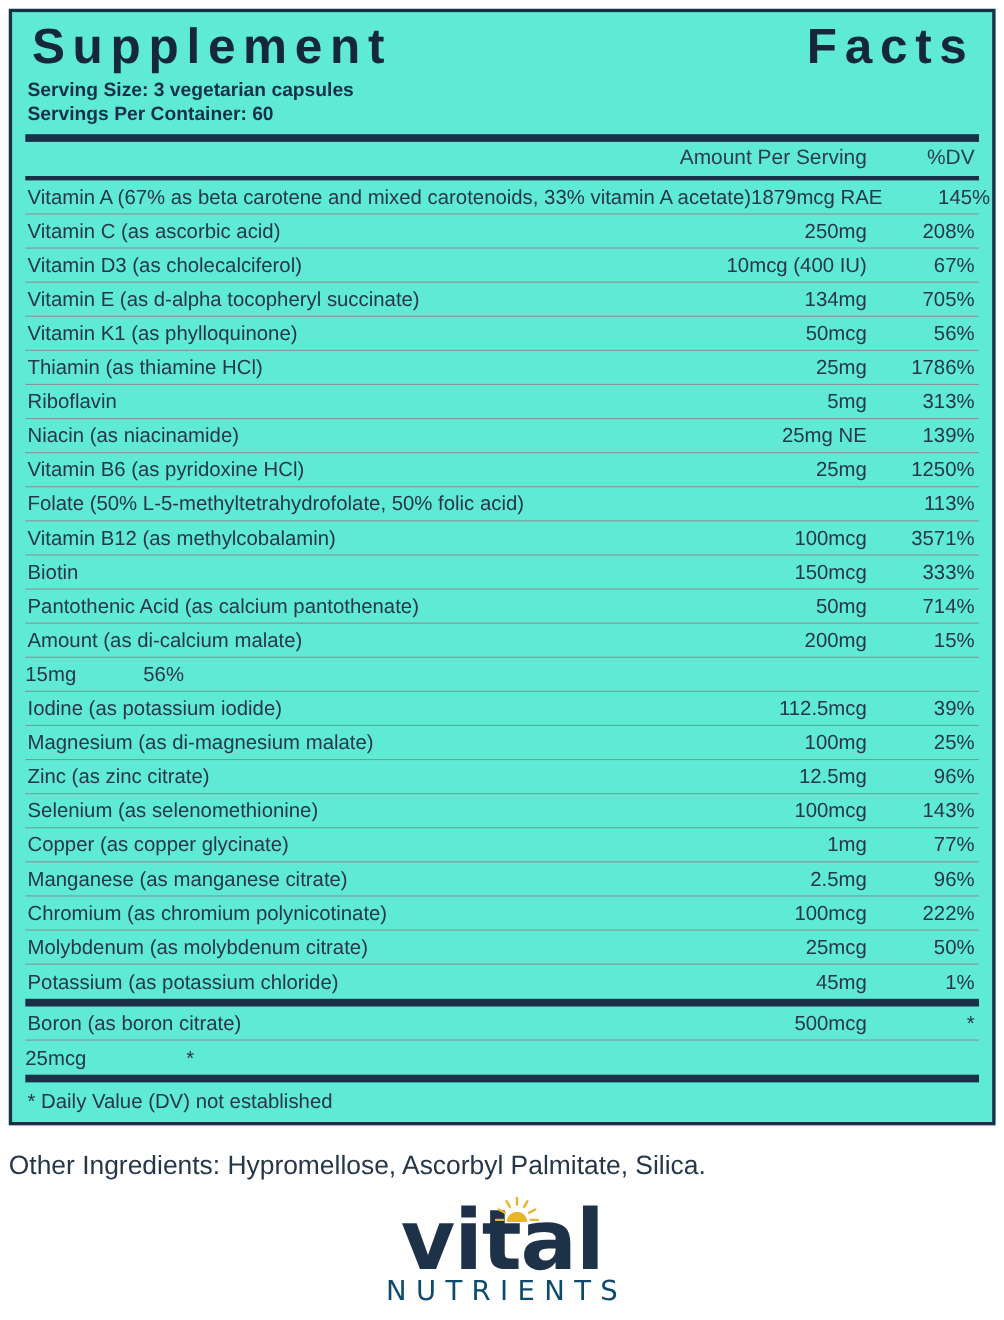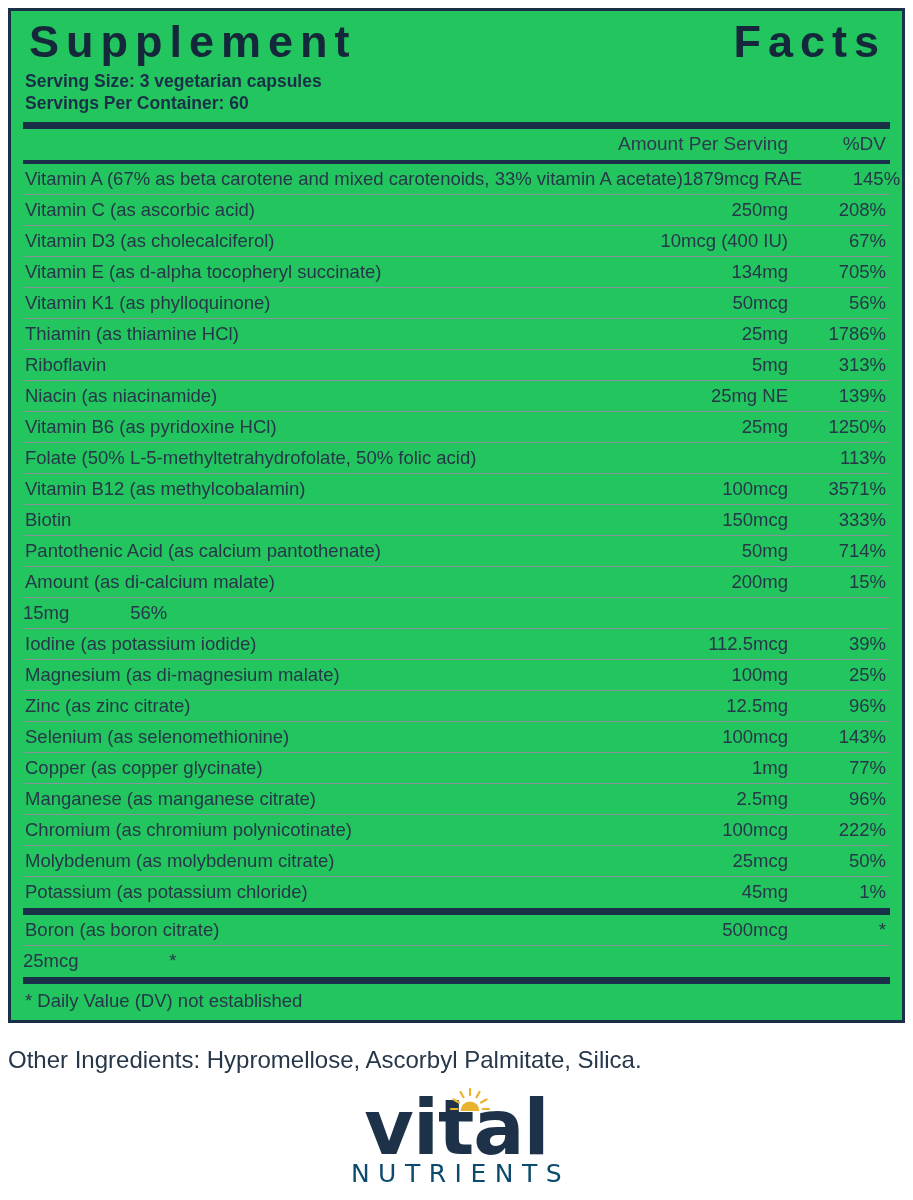--- a/index.html
+++ b/index.html
@@ -30,7 +30,7 @@
     top: 8px;
     width: 897px;
     border: 3px solid #1a3048;
-    background: #22c55e;
+    background: #5eead4;
     padding: 0 12px 4px 12px;
   }
 

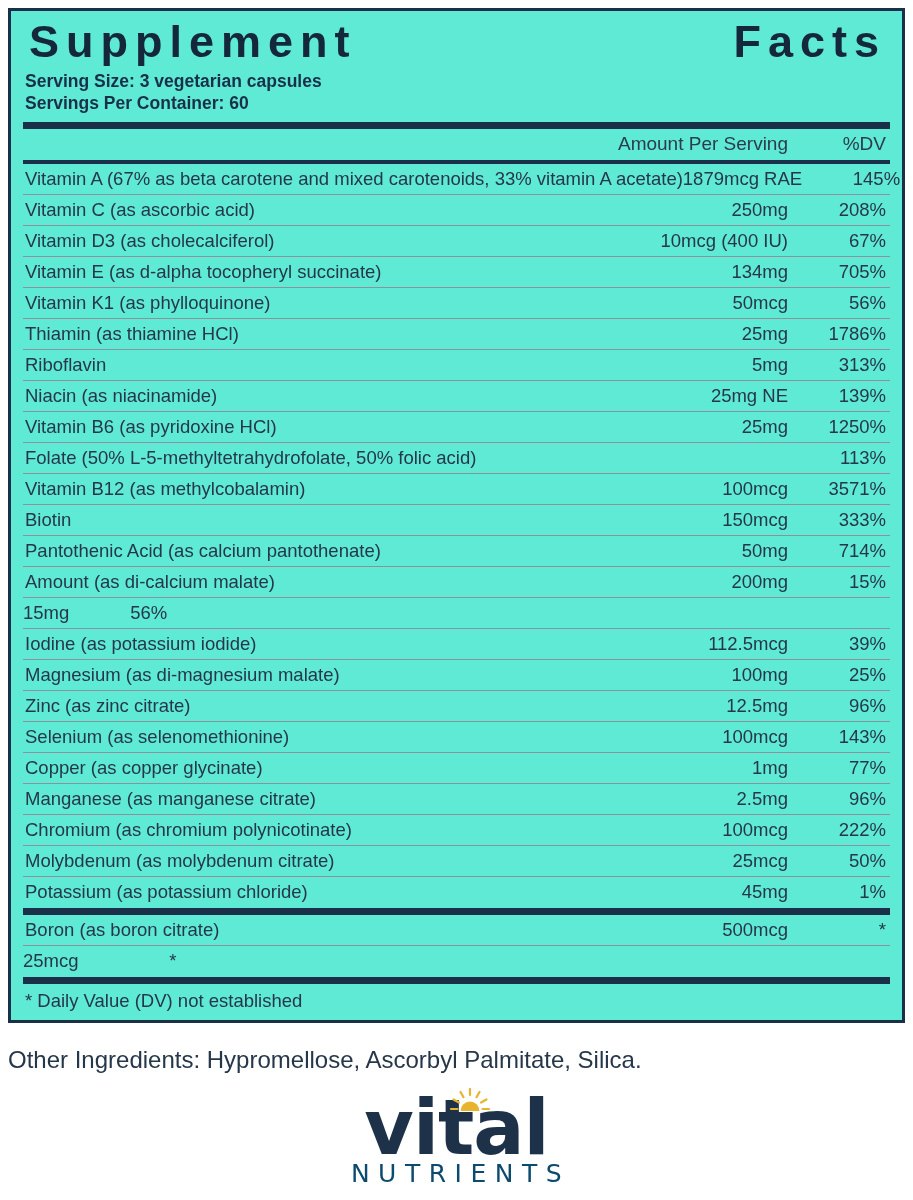--- a/index.html
+++ b/index.html
@@ -91,7 +91,7 @@
   .rows { width: 100%; }
   .nrow {
     display: flex;
-    align-items: flex-start;
+    align-items: center;
     border-bottom: 1.5px solid #8a929b;
     padding: 4px 0 4px 0;
     font-size: 18.5px;

